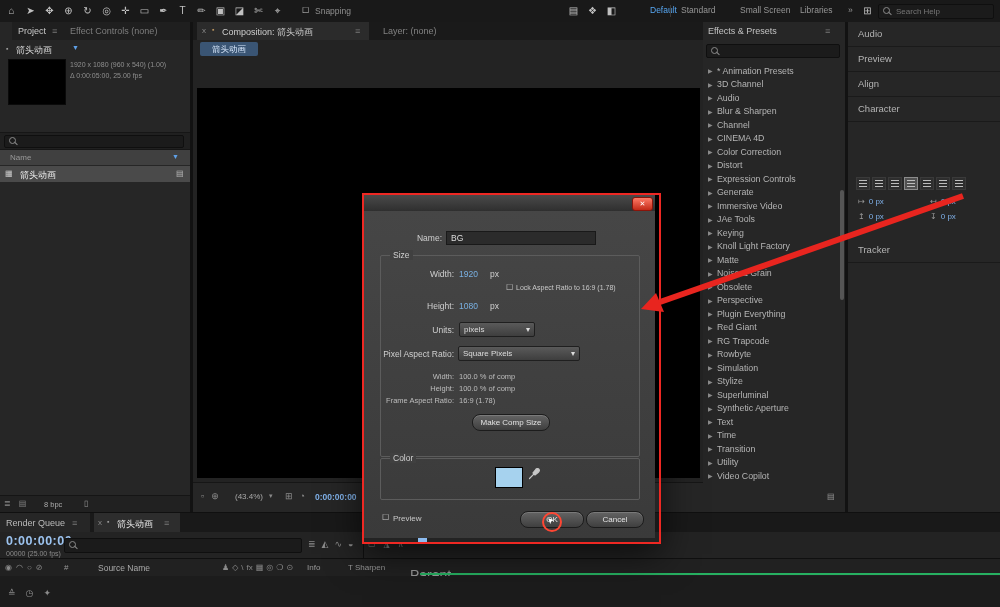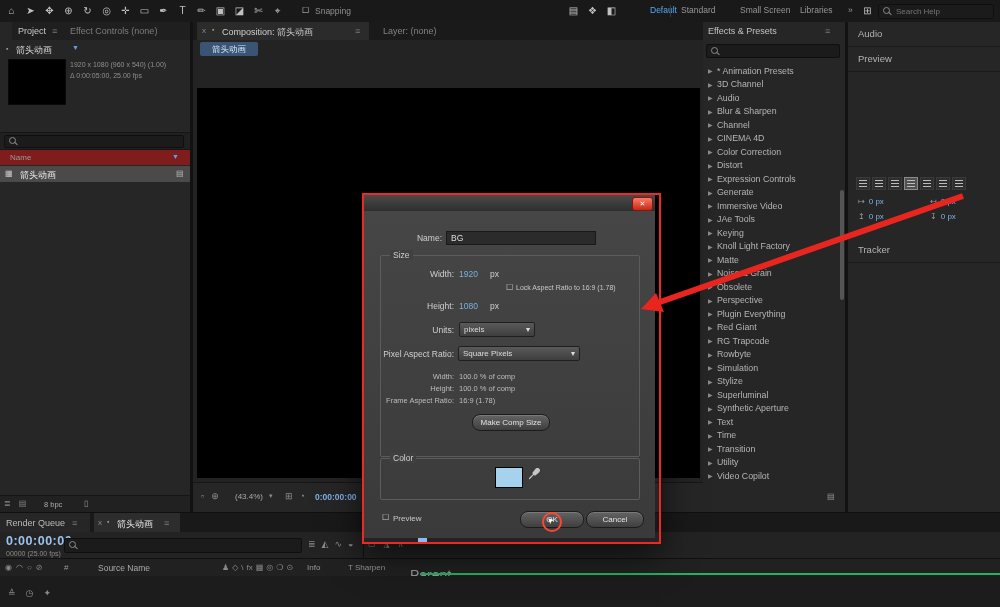--- a/index.html
+++ b/index.html
@@ -329,6 +329,7 @@
 
         <div class="rtitle"><span>Audio</span></div>
         <div class="rtitle"><span>Preview</span></div>
+        <div class="rtitle"><span>Align</span></div>
       </div>
     <div class="a" style="left:0;top:150px;width:152px;height:66px">
       <div class="a flexrow" style="left:8px;top:5px">

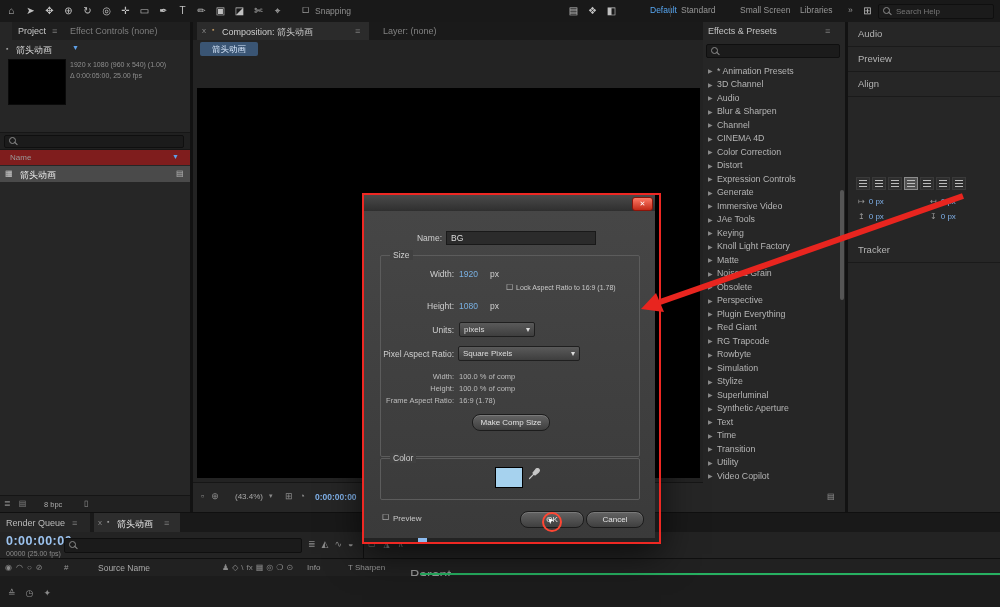--- a/index.html
+++ b/index.html
@@ -330,6 +330,7 @@
         <div class="rtitle"><span>Audio</span></div>
         <div class="rtitle"><span>Preview</span></div>
         <div class="rtitle"><span>Align</span></div>
+        <div class="rtitle"><span>Character</span></div>
       </div>
     <div class="a" style="left:0;top:150px;width:152px;height:66px">
       <div class="a flexrow" style="left:8px;top:5px">

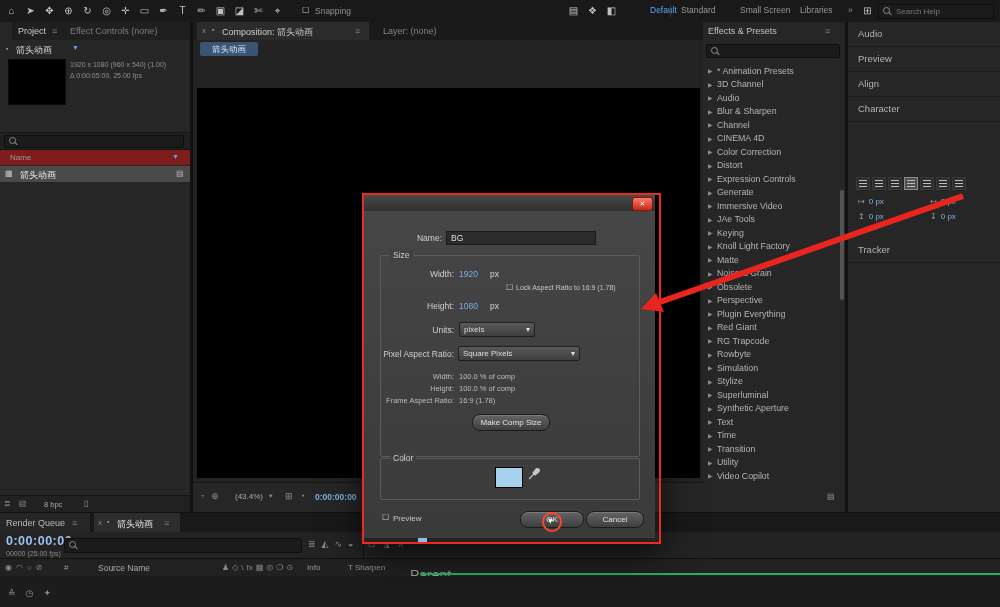--- a/index.html
+++ b/index.html
@@ -106,7 +106,7 @@
         <span class="mag"></span>
       </div>
     </div>
-    <div class="a" style="left:0;top:128px;width:190px;height:15px;background:#7f1d1d">
+    <div class="a" style="left:0;top:128px;width:190px;height:15px;background:#404040">
       <span class="a" style="left:10px;top:3px;font-size:8px;color:#999">Name</span>
       <span class="a" style="left:172px;top:3px;font-size:7px;color:#5ea0e8">▼</span>
     </div>

